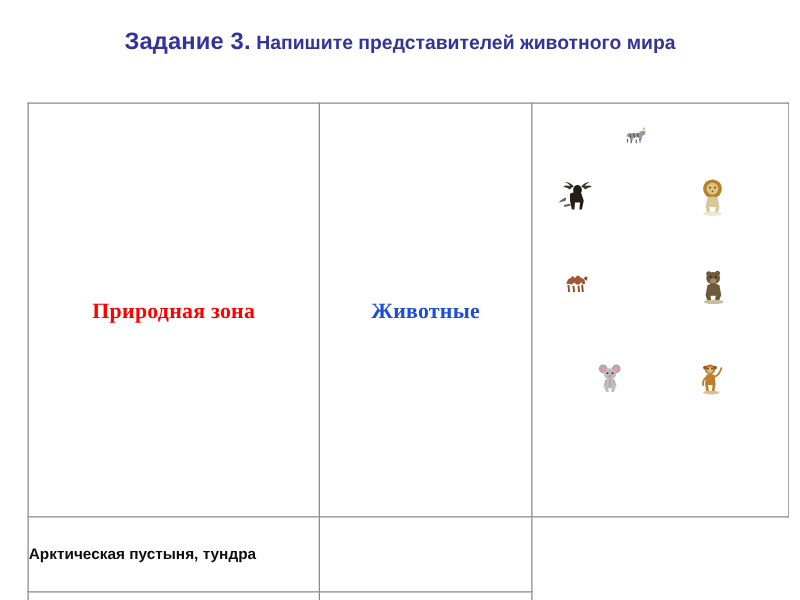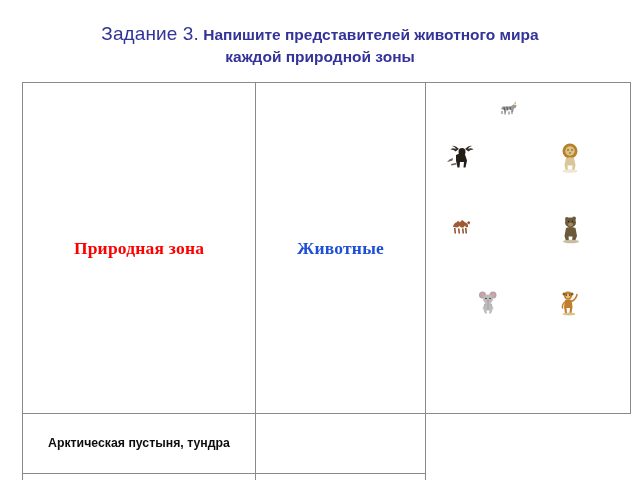--- a/index.html
+++ b/index.html
@@ -26,7 +26,7 @@
     color: #333399;
   }
   #slide-title .t-strong {
-    font-weight: normal;
+    font-weight: bold;
     font-size: 19px;
     letter-spacing: .1px;
     text-align: center;

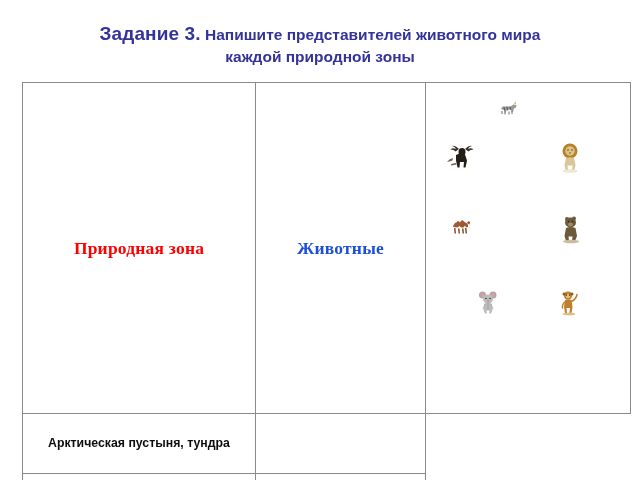--- a/index.html
+++ b/index.html
@@ -111,7 +111,6 @@
 <div id="slide-title" style="color: rgb(51, 51, 153);">
   <span class="t-strong">Задание 3.</span>
   <span class="t-rest">Напишите представителей  животного мира</span>
-  <span class="t-line2">каждой природной зоны</span>
 </div>
 
 <table id="zones-table">

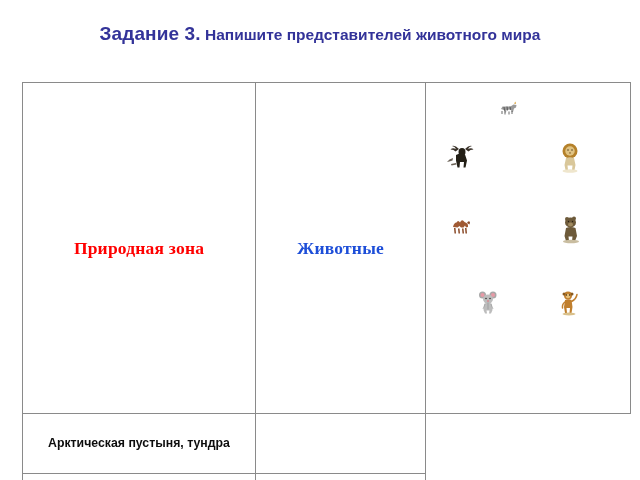--- a/index.html
+++ b/index.html
@@ -74,7 +74,7 @@
   }
 
   td.zone-cell {
-    text-align: center;
+    text-align: left;
     font-size: 12.3px;
     font-weight: bold;
     color: #0d0d0d;

